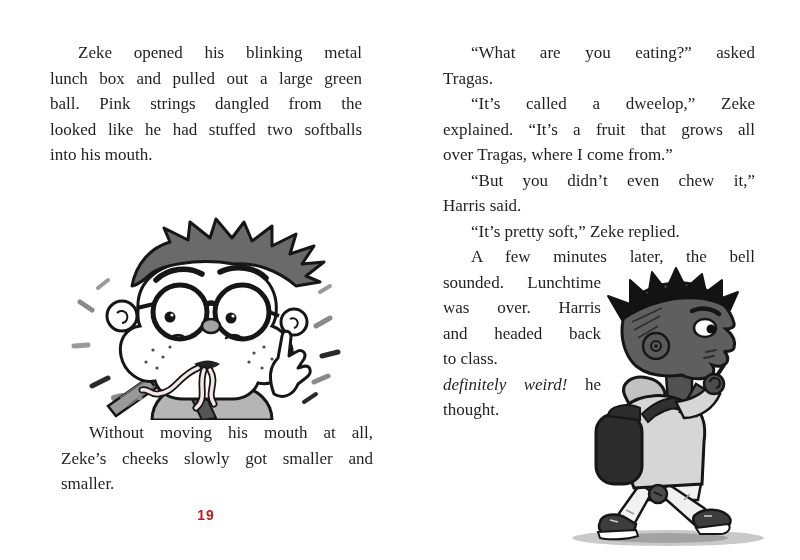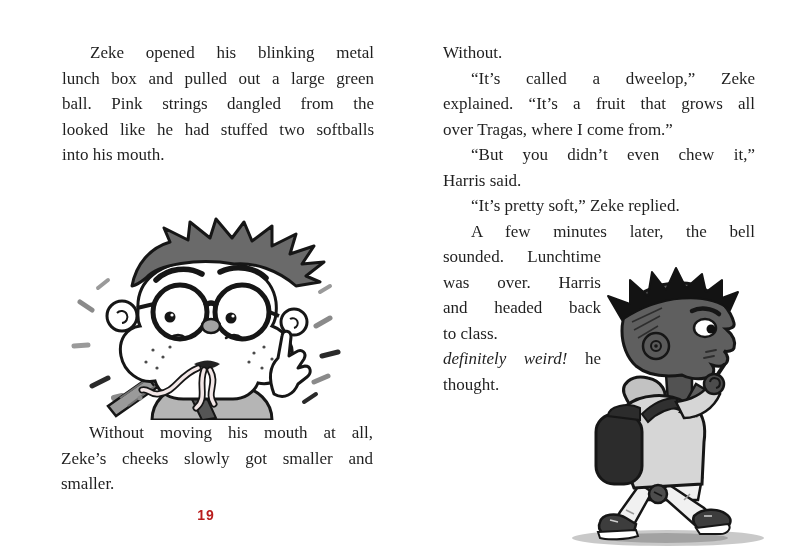--- a/index.html
+++ b/index.html
@@ -12,7 +12,7 @@
     color: #1f1f1f;
   }
   .textcol { position: absolute; width: 312px; }
-  #left-p1   { left: 50px;  top: 40px; margin-left: 12px;  }
+  #left-p1   { left: 50px;  top: 40px;  }
   #left-p2   { left: 61px;  top: 420px; }
   #right-text{ left: 443px; top: 40px;  }
   .line {

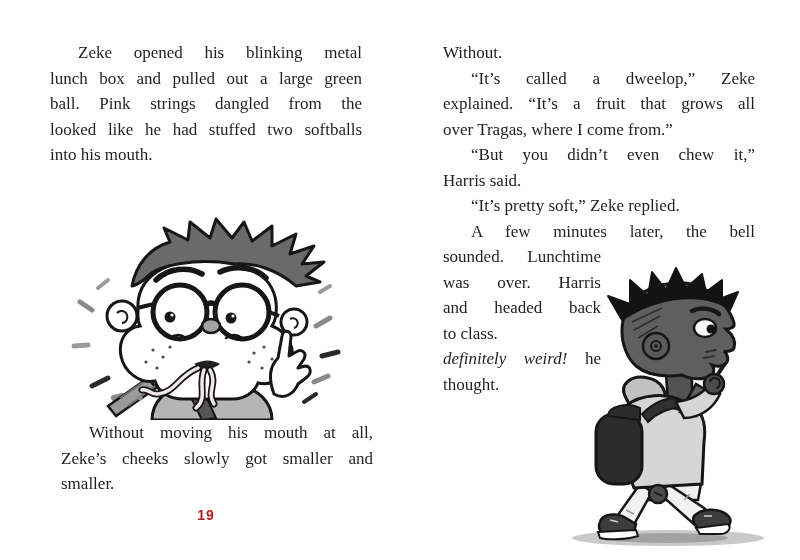--- a/index.html
+++ b/index.html
@@ -141,6 +141,7 @@
   <div id="page-number">19</div>
 
   <div id="right-text" class="textcol">
+      <div class="line justify indent"><span>“What are you eating?” asked</span></div>
       <div class="line"><span>Without.</span></div>
       <div class="line justify indent"><span>“It’s called a dweelop,” Zeke</span></div>
       <div class="line justify"><span>explained. “It’s a fruit that grows all</span></div>

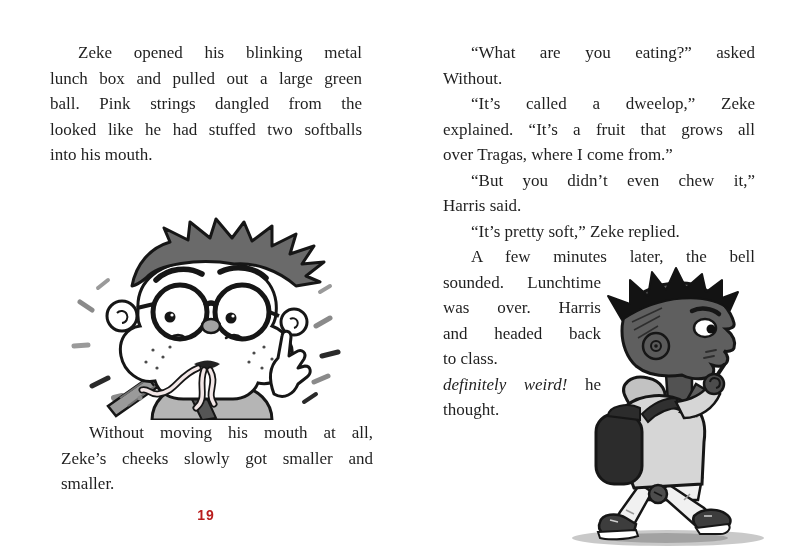--- a/index.html
+++ b/index.html
@@ -142,7 +142,7 @@
 
   <div id="right-text" class="textcol">
       <div class="line justify indent"><span>“What are you eating?” asked</span></div>
-      <div class="line"><span>Without.</span></div>
+      <div class="line"><span>Tragas.</span></div>
       <div class="line justify indent"><span>“It’s called a dweelop,” Zeke</span></div>
       <div class="line justify"><span>explained. “It’s a fruit that grows all</span></div>
       <div class="line"><span>over Tragas, where I come from.”</span></div>

